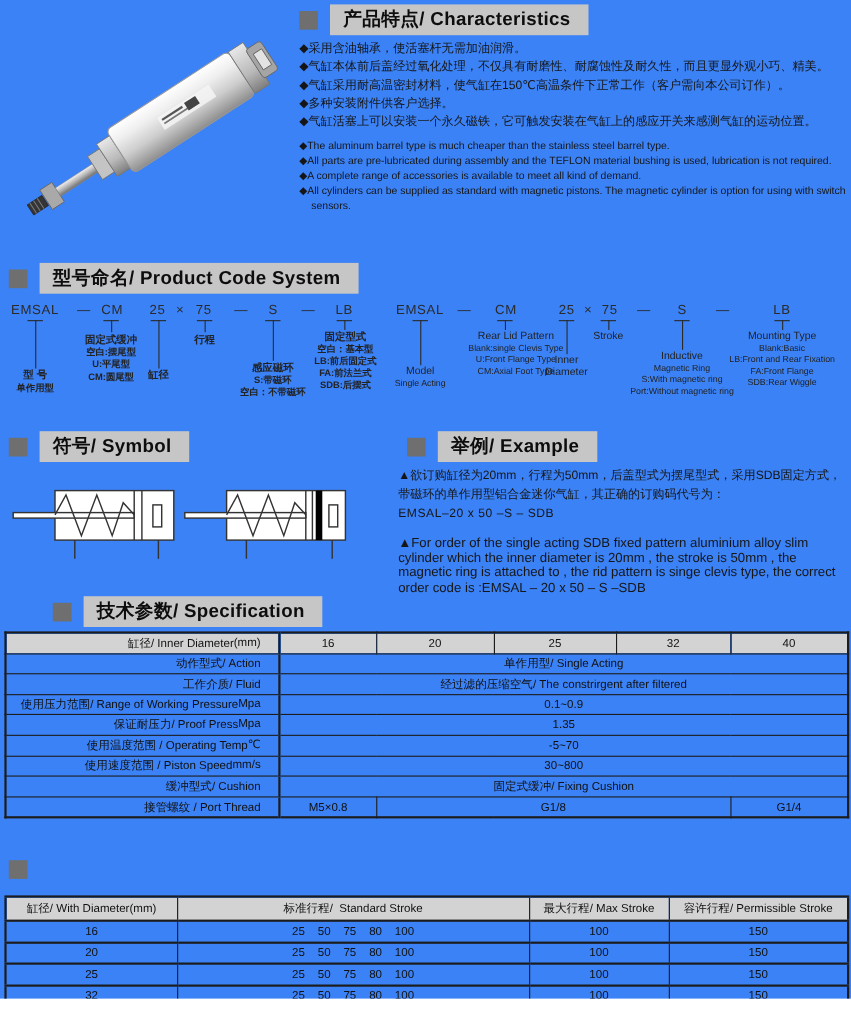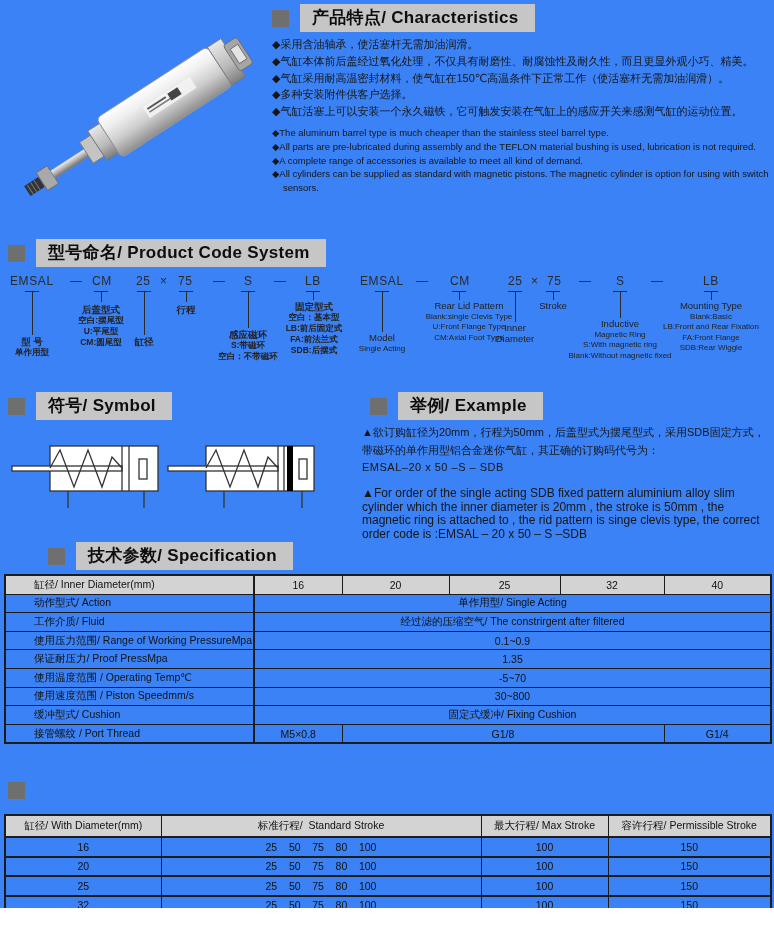--- a/index.html
+++ b/index.html
@@ -100,7 +100,7 @@
   <div class="cn-bullets">
     <div>◆采用含油轴承，使活塞杆无需加油润滑。</div>
     <div>◆气缸本体前后盖经过氧化处理，不仅具有耐磨性、耐腐蚀性及耐久性，而且更显外观小巧、精美。</div>
-    <div>◆气缸采用耐高温密封材料，使气缸在150℃高温条件下正常工作（使活塞杆无需加油润滑）。</div>
+    <div>◆气缸采用耐高温密封材料，使气缸在150℃高温条件下正常工作（客户需向本公司订作）。</div>
     <div>◆多种安装附件供客户选择。</div>
     <div>◆气缸活塞上可以安装一个永久磁铁，它可触发安装在气缸上的感应开关来感测气缸的运动位置。</div>
   </div>

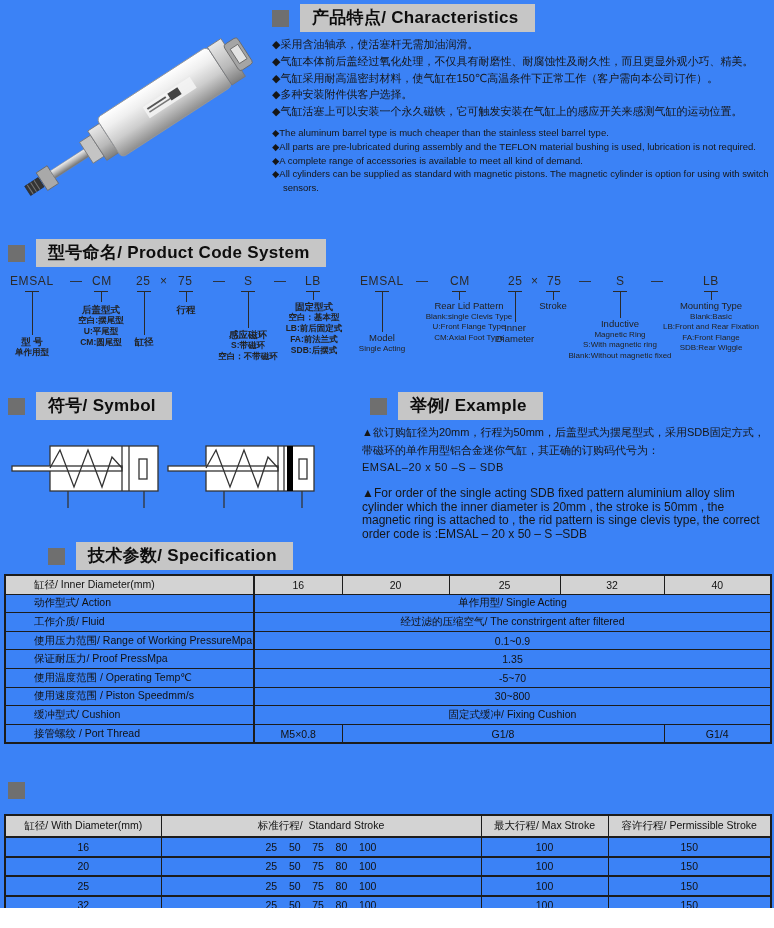--- a/index.html
+++ b/index.html
@@ -136,7 +136,7 @@
     <i class="hl" style="left:86px;top:17px;"></i>
     <i class="vl" style="left:93px;top:17px;height:11px;"></i>
     <div class="lbl" style="left:53px;top:30px;width:80px;">
-      <div class="lead">后盖型式</div>
+      <div class="lead">固定式缓冲</div>
       <div>空白:摆尾型</div>
       <div>U:平尾型</div>
       <div>CM:圆尾型</div>

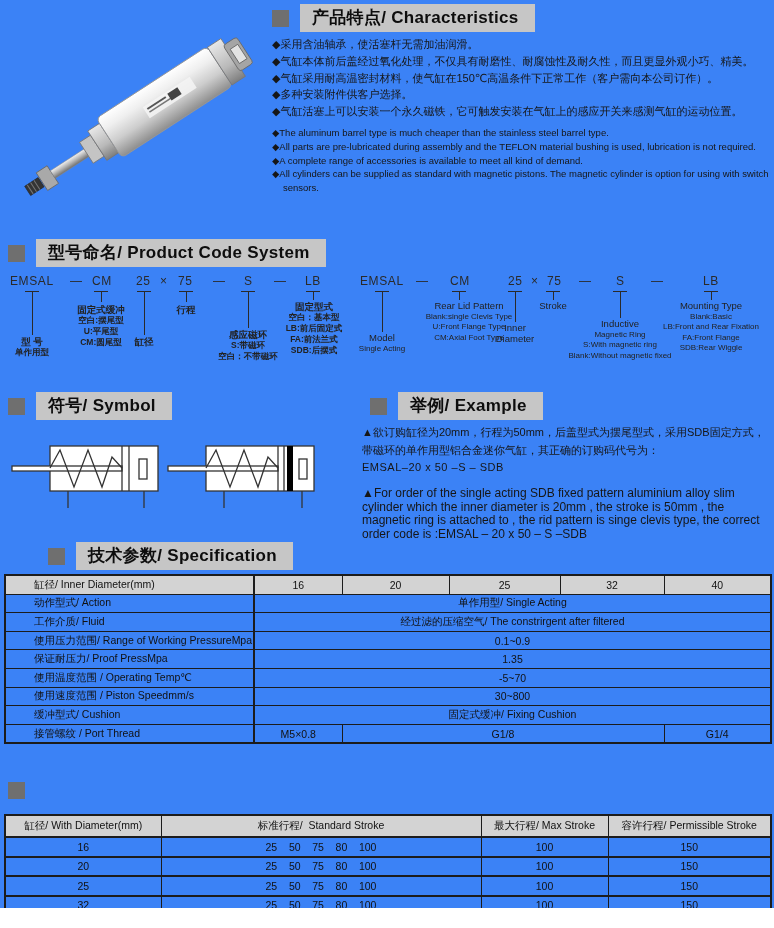--- a/index.html
+++ b/index.html
@@ -211,7 +211,7 @@
       <div class="lead">Inductive</div>
       <div>Magnetic Ring</div>
       <div>S:With magnetic ring</div>
-      <div>Blank:Without magnetic fixed</div>
+      <div>Port:Without magnetic ring</div>
     </div>
     <i class="hl" style="left:344px;top:17px;"></i>
     <i class="vl" style="left:351px;top:17px;height:9px;"></i>

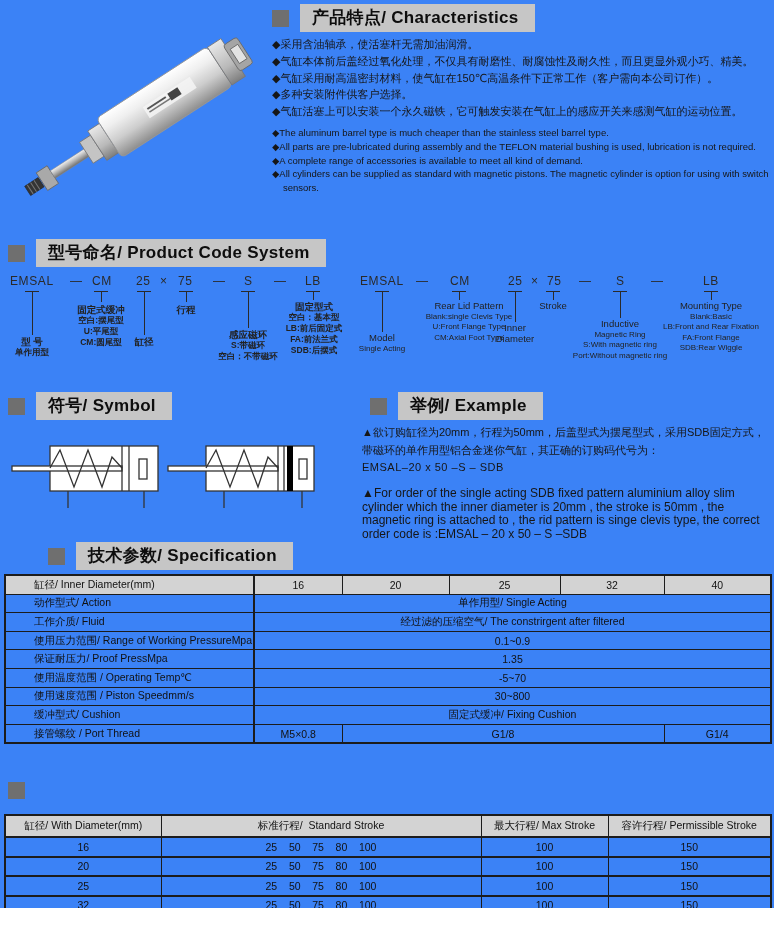--- a/index.html
+++ b/index.html
@@ -40,7 +40,7 @@
   .spec{position:absolute;left:4px;top:574px;width:766px;font-size:10.5px;border:2px solid #1c1c1c;}
   .spec td{border:1px solid #1c1c1c;height:17.6px;padding:0;text-align:center;white-space:pre;overflow:hidden;}
   .spec td.lc{text-align:left;border-right:2px solid #1c1c1c;}
-  .spec .lc .in{display:flex;justify-content:flex-start;padding:0 16px 0 28px;}
+  .spec .lc .in{display:flex;justify-content:flex-end;padding:0 16px 0 28px;}
   .spec tr.hdr td{background:#d3d3d3;}
   .stk{position:absolute;left:4px;top:814px;width:766px;font-size:10.5px;border:2px solid #1c1c1c;}
   .stk td{border:2px solid #1c1c1c;border-left-width:1px;border-right-width:1px;height:17.5px;

